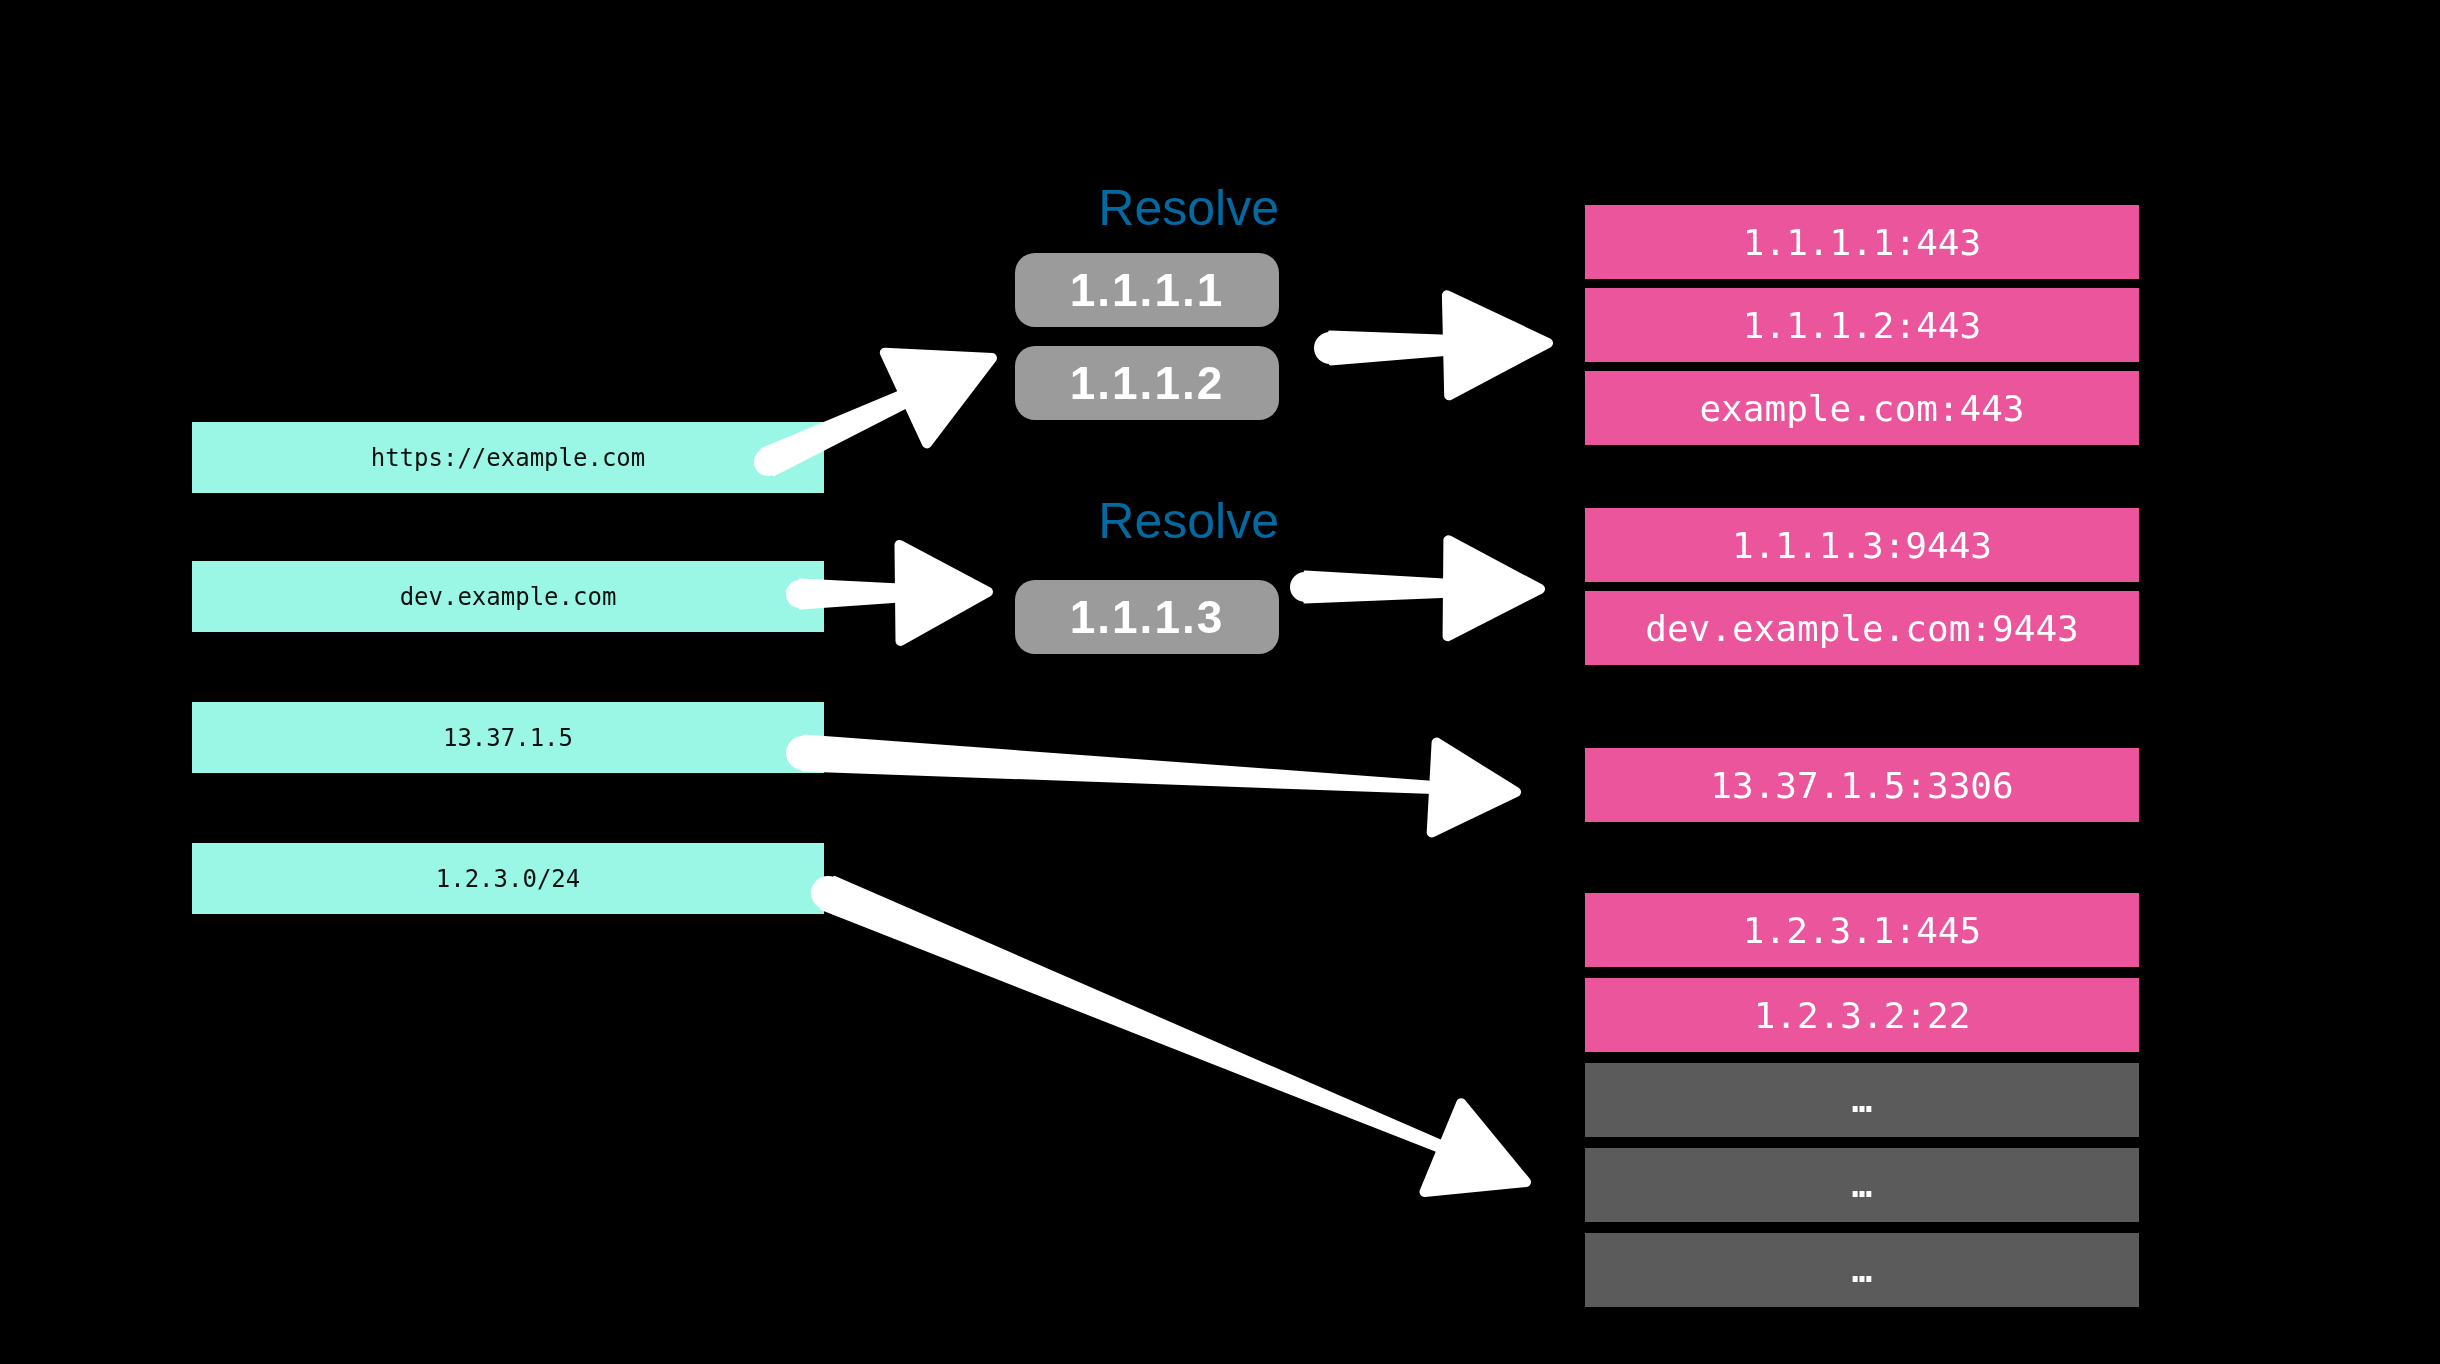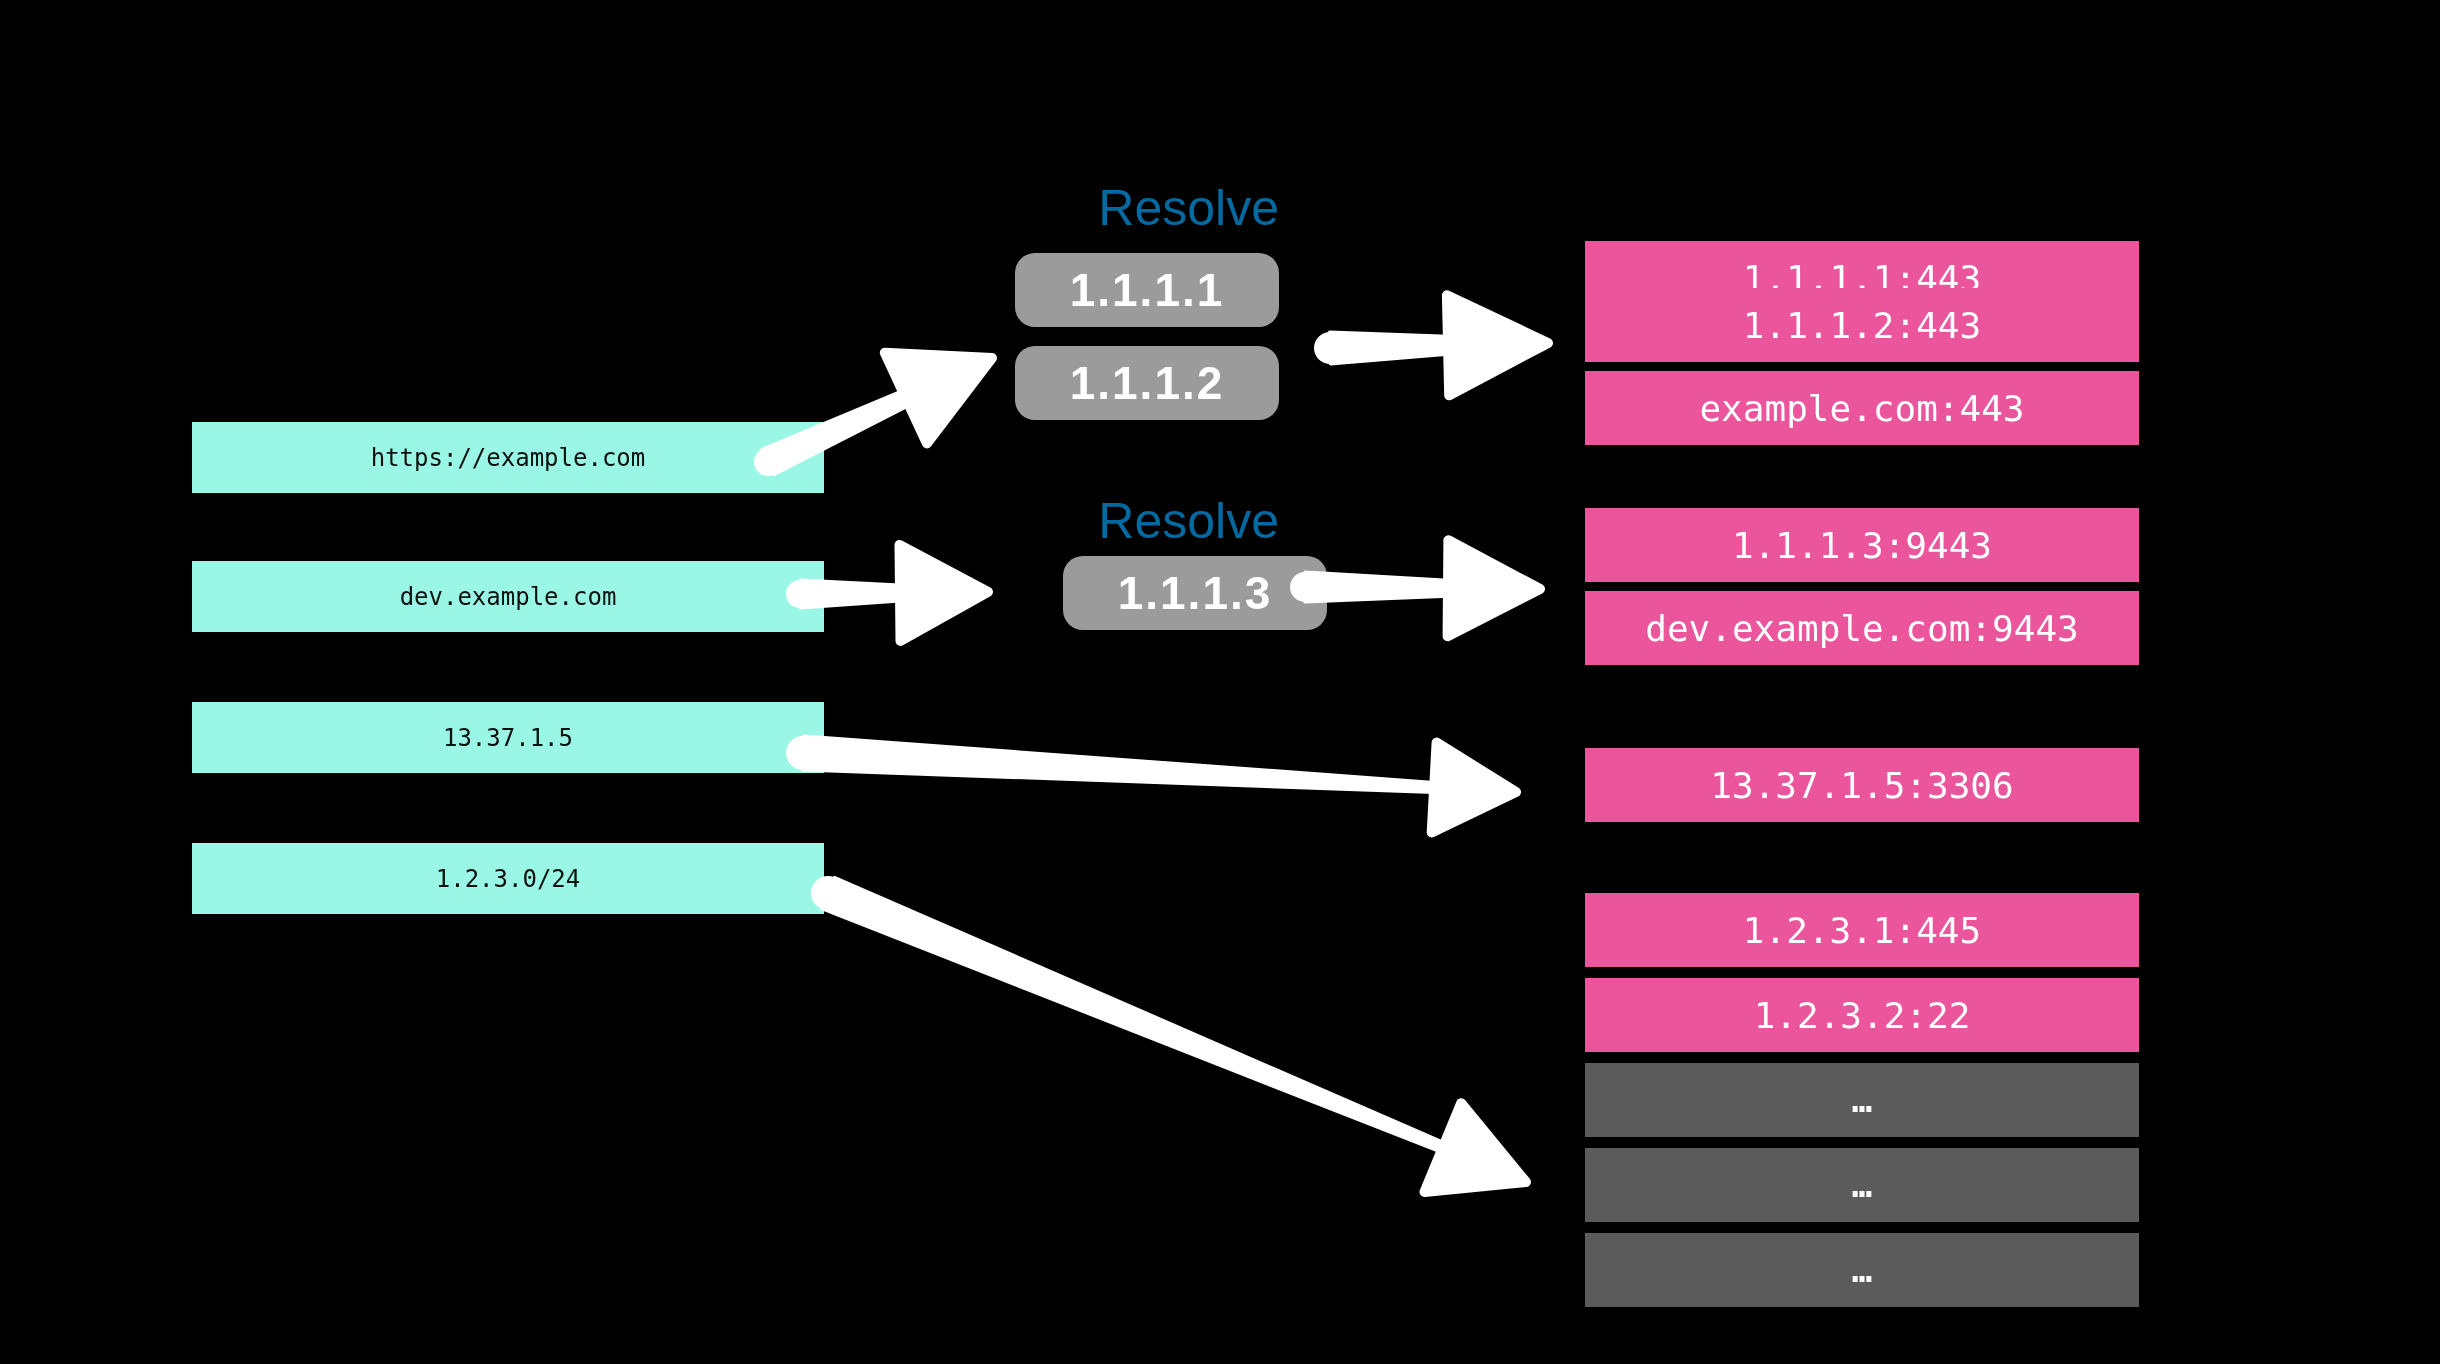--- a/index.html
+++ b/index.html
@@ -78,7 +78,7 @@
       <div class="resolve-row" style="top: 556px; margin-left: 48px;">1.1.1.3</div>
     </div>
   <div id="output-list">
-      <div class="output-row" style="top: 205px; margin-top: 36px;">1.1.1.1:443</div>
+      <div class="output-row" style="top: 205px;">1.1.1.1:443</div>
       <div class="output-row" style="top: 288px;">1.1.1.2:443</div>
       <div class="output-row" style="top: 371px;">example.com:443</div>
       <div class="output-row" style="top: 508px;">1.1.1.3:9443</div>

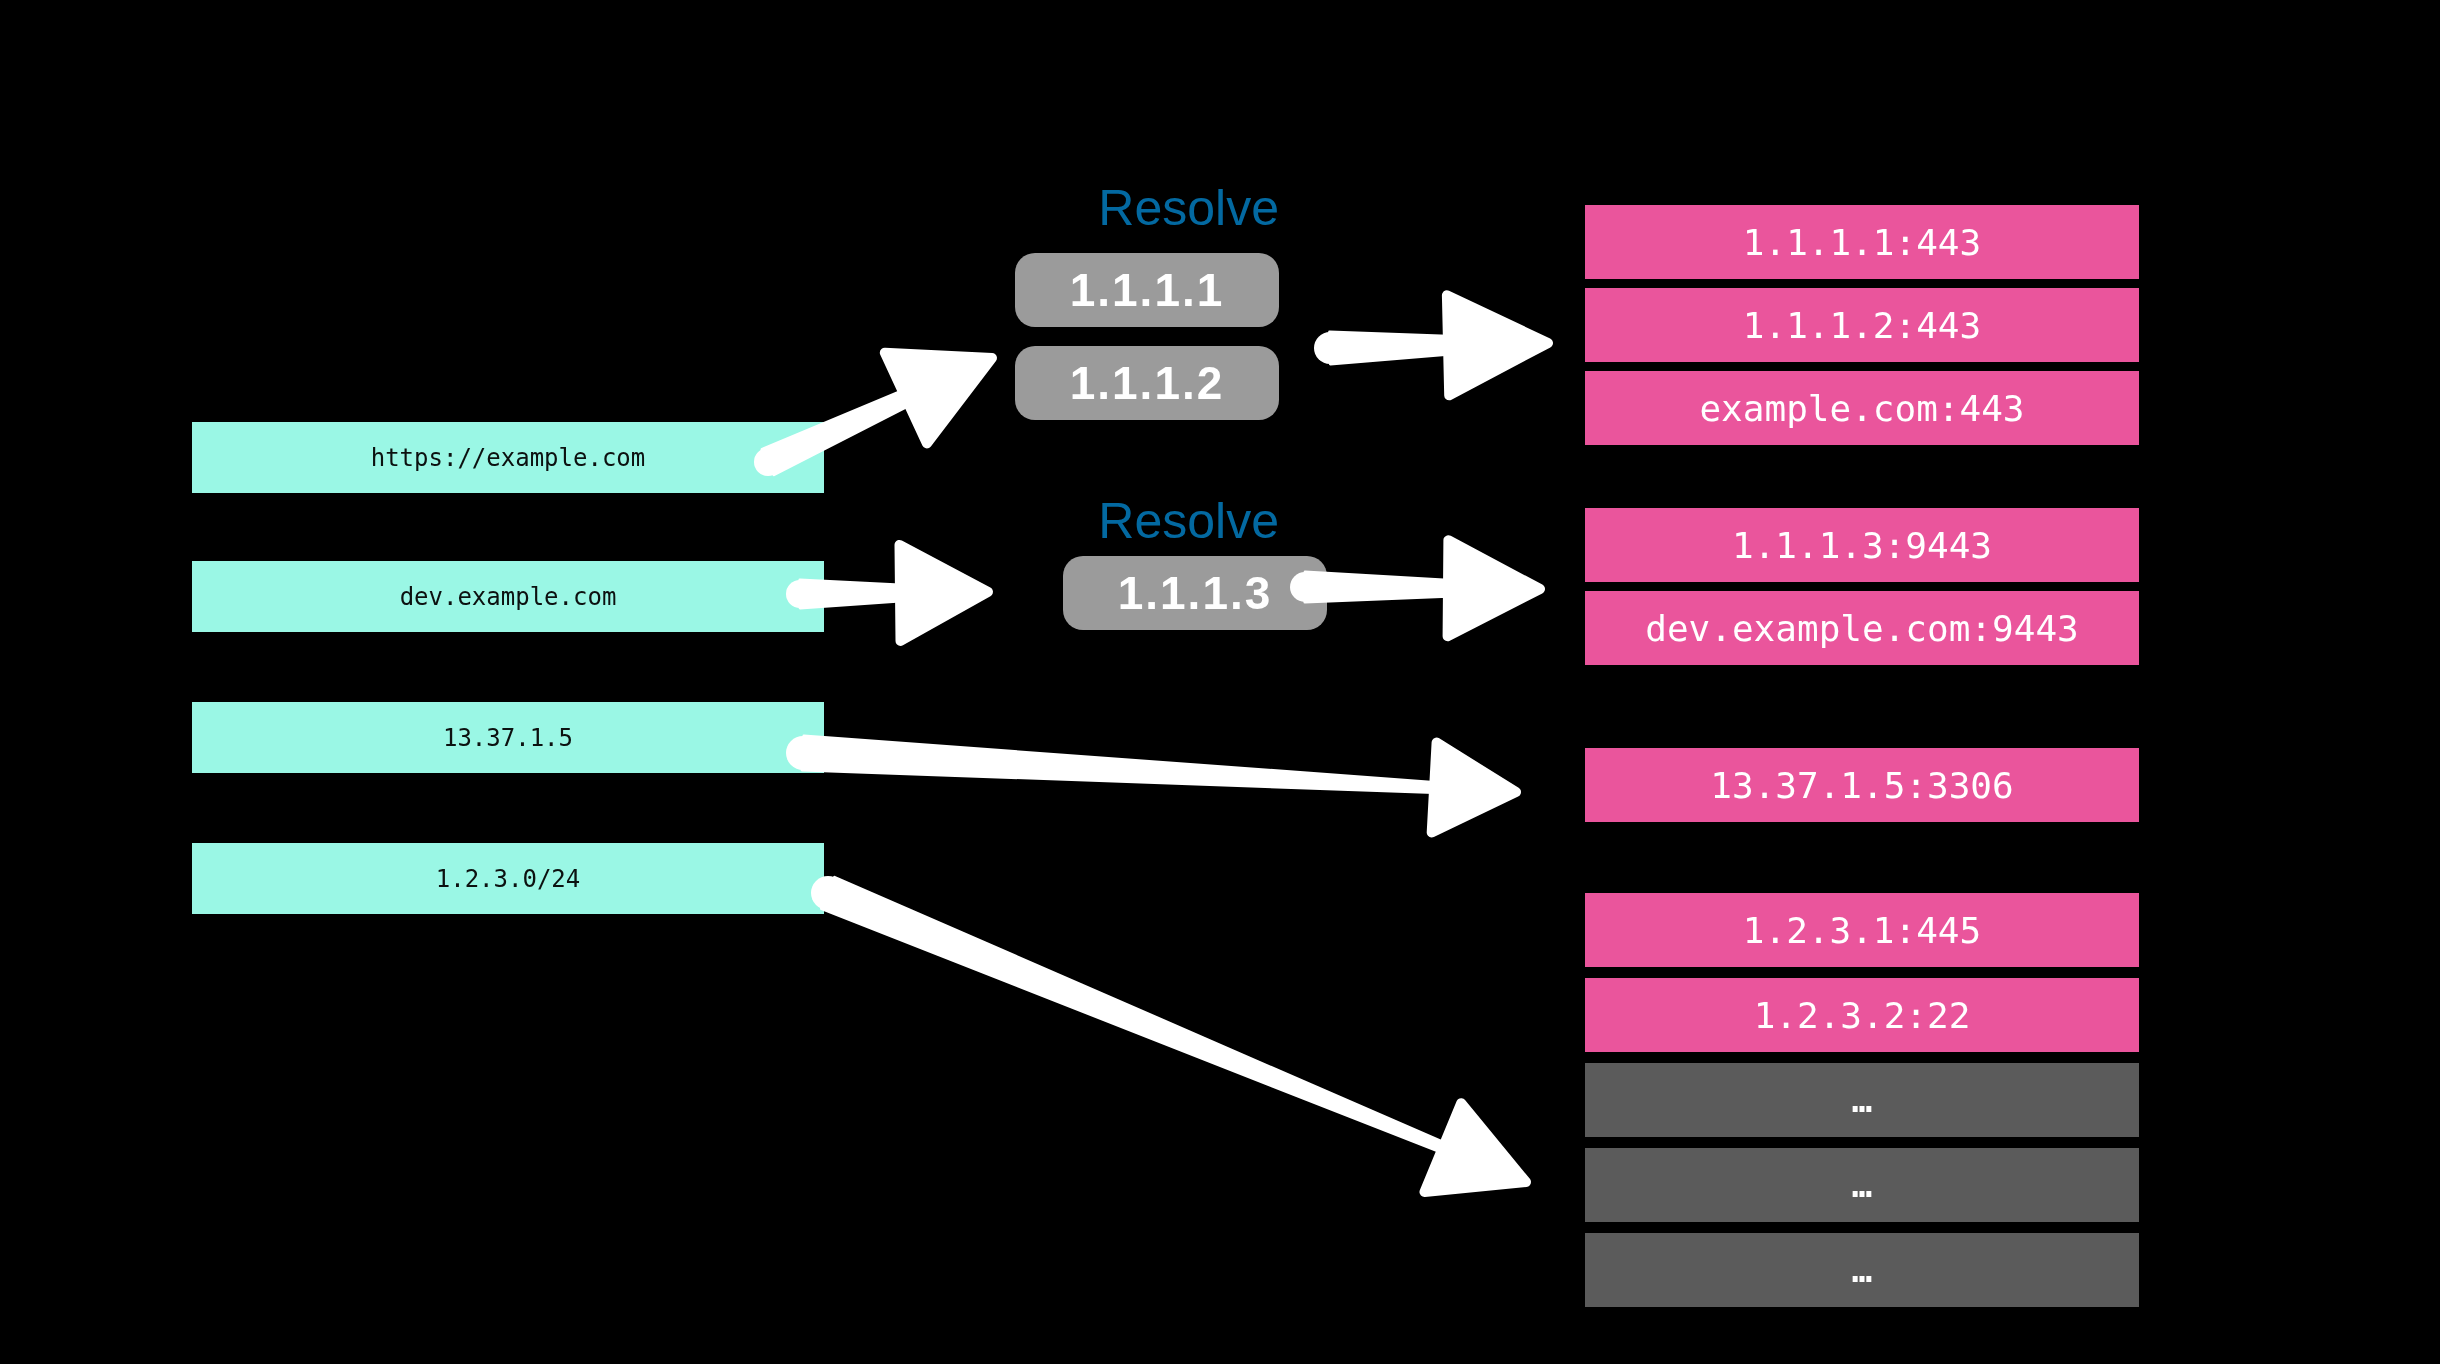--- a/index.html
+++ b/index.html
@@ -75,7 +75,7 @@
   <div id="resolve-list">
       <div class="resolve-row" style="top: 253px;">1.1.1.1</div>
       <div class="resolve-row" style="top: 346px;">1.1.1.2</div>
-      <div class="resolve-row" style="top: 556px; margin-left: 48px;">1.1.1.3</div>
+      <div class="resolve-row" style="top: 580px;">1.1.1.3</div>
     </div>
   <div id="output-list">
       <div class="output-row" style="top: 205px;">1.1.1.1:443</div>

